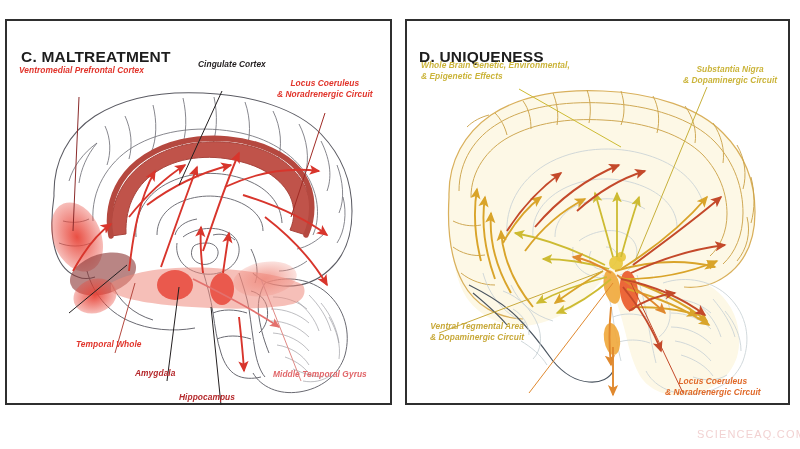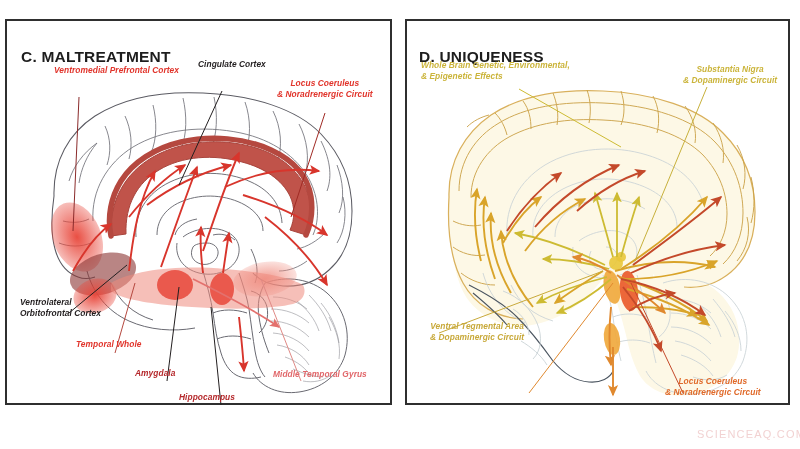--- a/index.html
+++ b/index.html
@@ -212,7 +212,7 @@
 
     <div class="panel-title" id="title-c">C. MALTREATMENT</div>
 
-    <div class="lbl" style="left:12px;top:44px;color:#e1342b;margin-left:35px;">Ventromedial Prefrontal Cortex</div>
+    <div class="lbl" style="left:12px;top:44px;color:#e1342b;">Ventromedial Prefrontal Cortex</div>
     <div class="lbl" style="left:191px;top:38px;color:#231f20;">Cingulate Cortex</div>
     <div class="lbl" style="left:270px;top:57px;color:#e1342b;text-align:center;">Locus Coeruleus
 &amp; Noradrenergic Circuit</div>

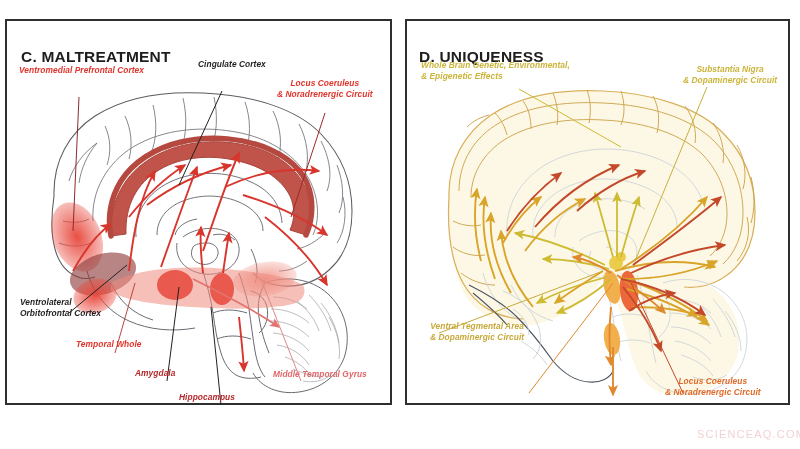--- a/index.html
+++ b/index.html
@@ -216,8 +216,6 @@
     <div class="lbl" style="left:191px;top:38px;color:#231f20;">Cingulate Cortex</div>
     <div class="lbl" style="left:270px;top:57px;color:#e1342b;text-align:center;">Locus Coeruleus
 &amp; Noradrenergic Circuit</div>
-    <div class="lbl" style="left:13px;top:276px;color:#231f20;">Ventrolateral
-Orbitofrontal Cortex</div>
     <div class="lbl" style="left:69px;top:318px;color:#e1342b;">Temporal Whole</div>
     <div class="lbl" style="left:128px;top:347px;color:#b5282b;">Amygdala</div>
     <div class="lbl" style="left:172px;top:371px;color:#b5282b;">Hippocampus</div>

